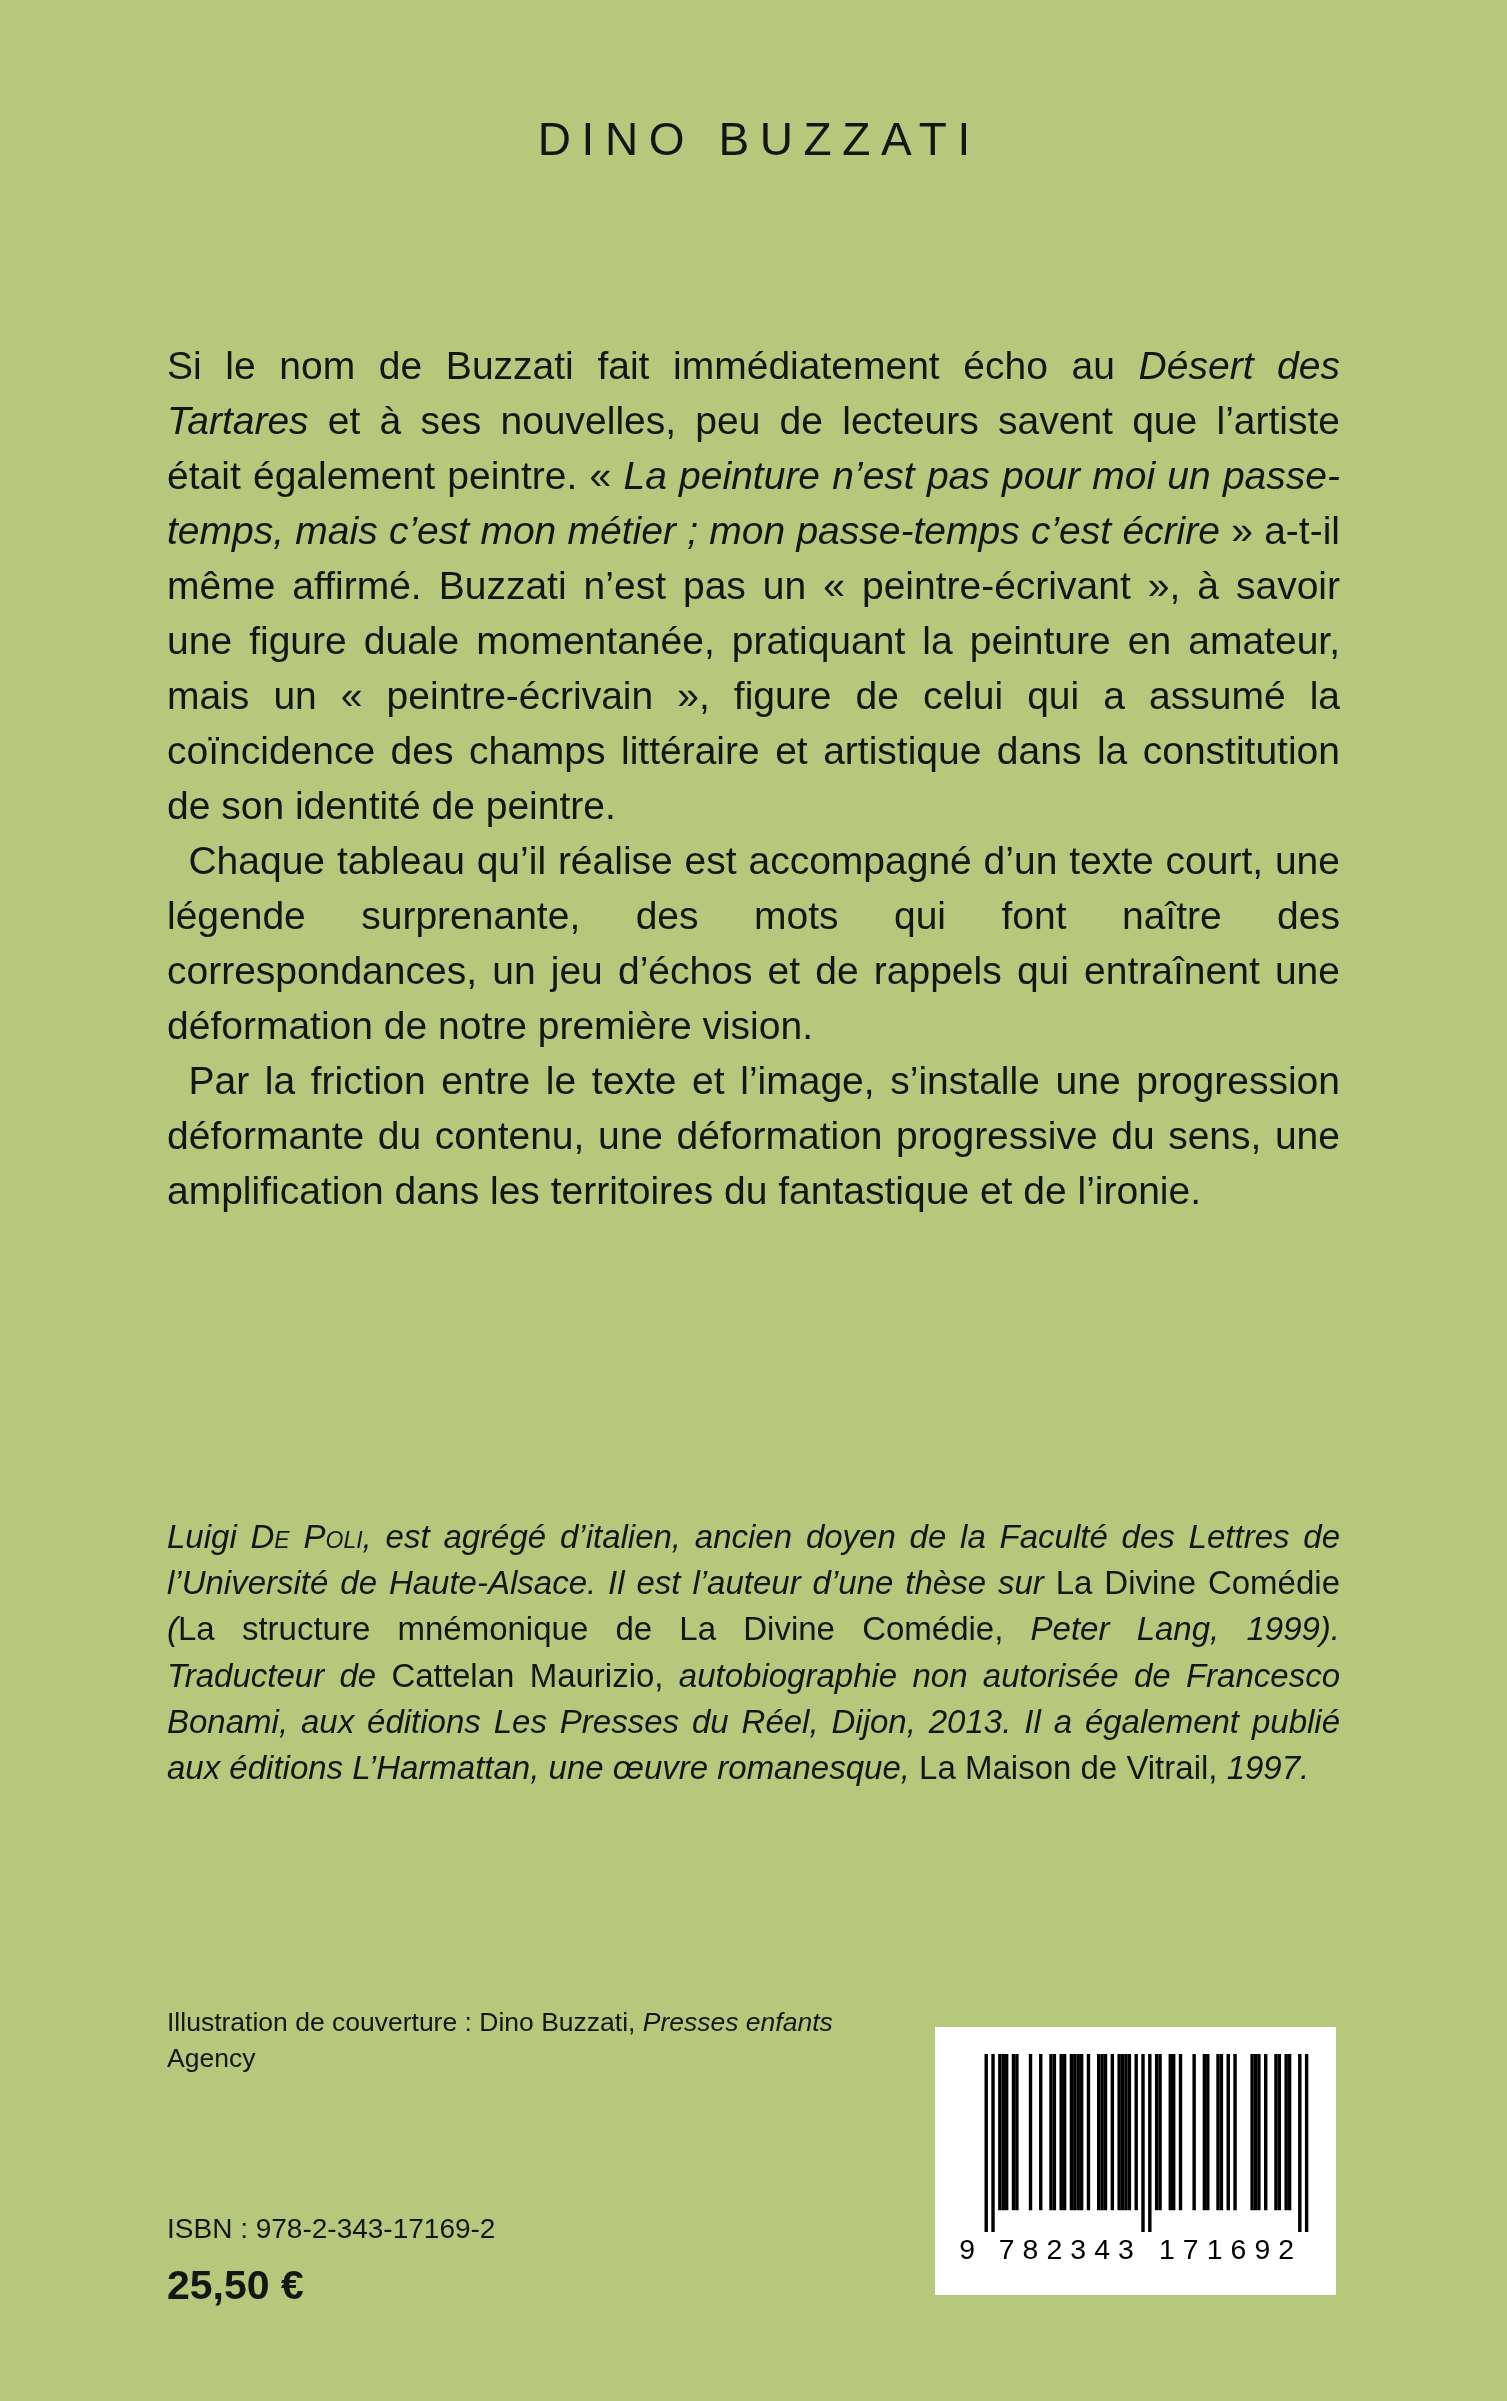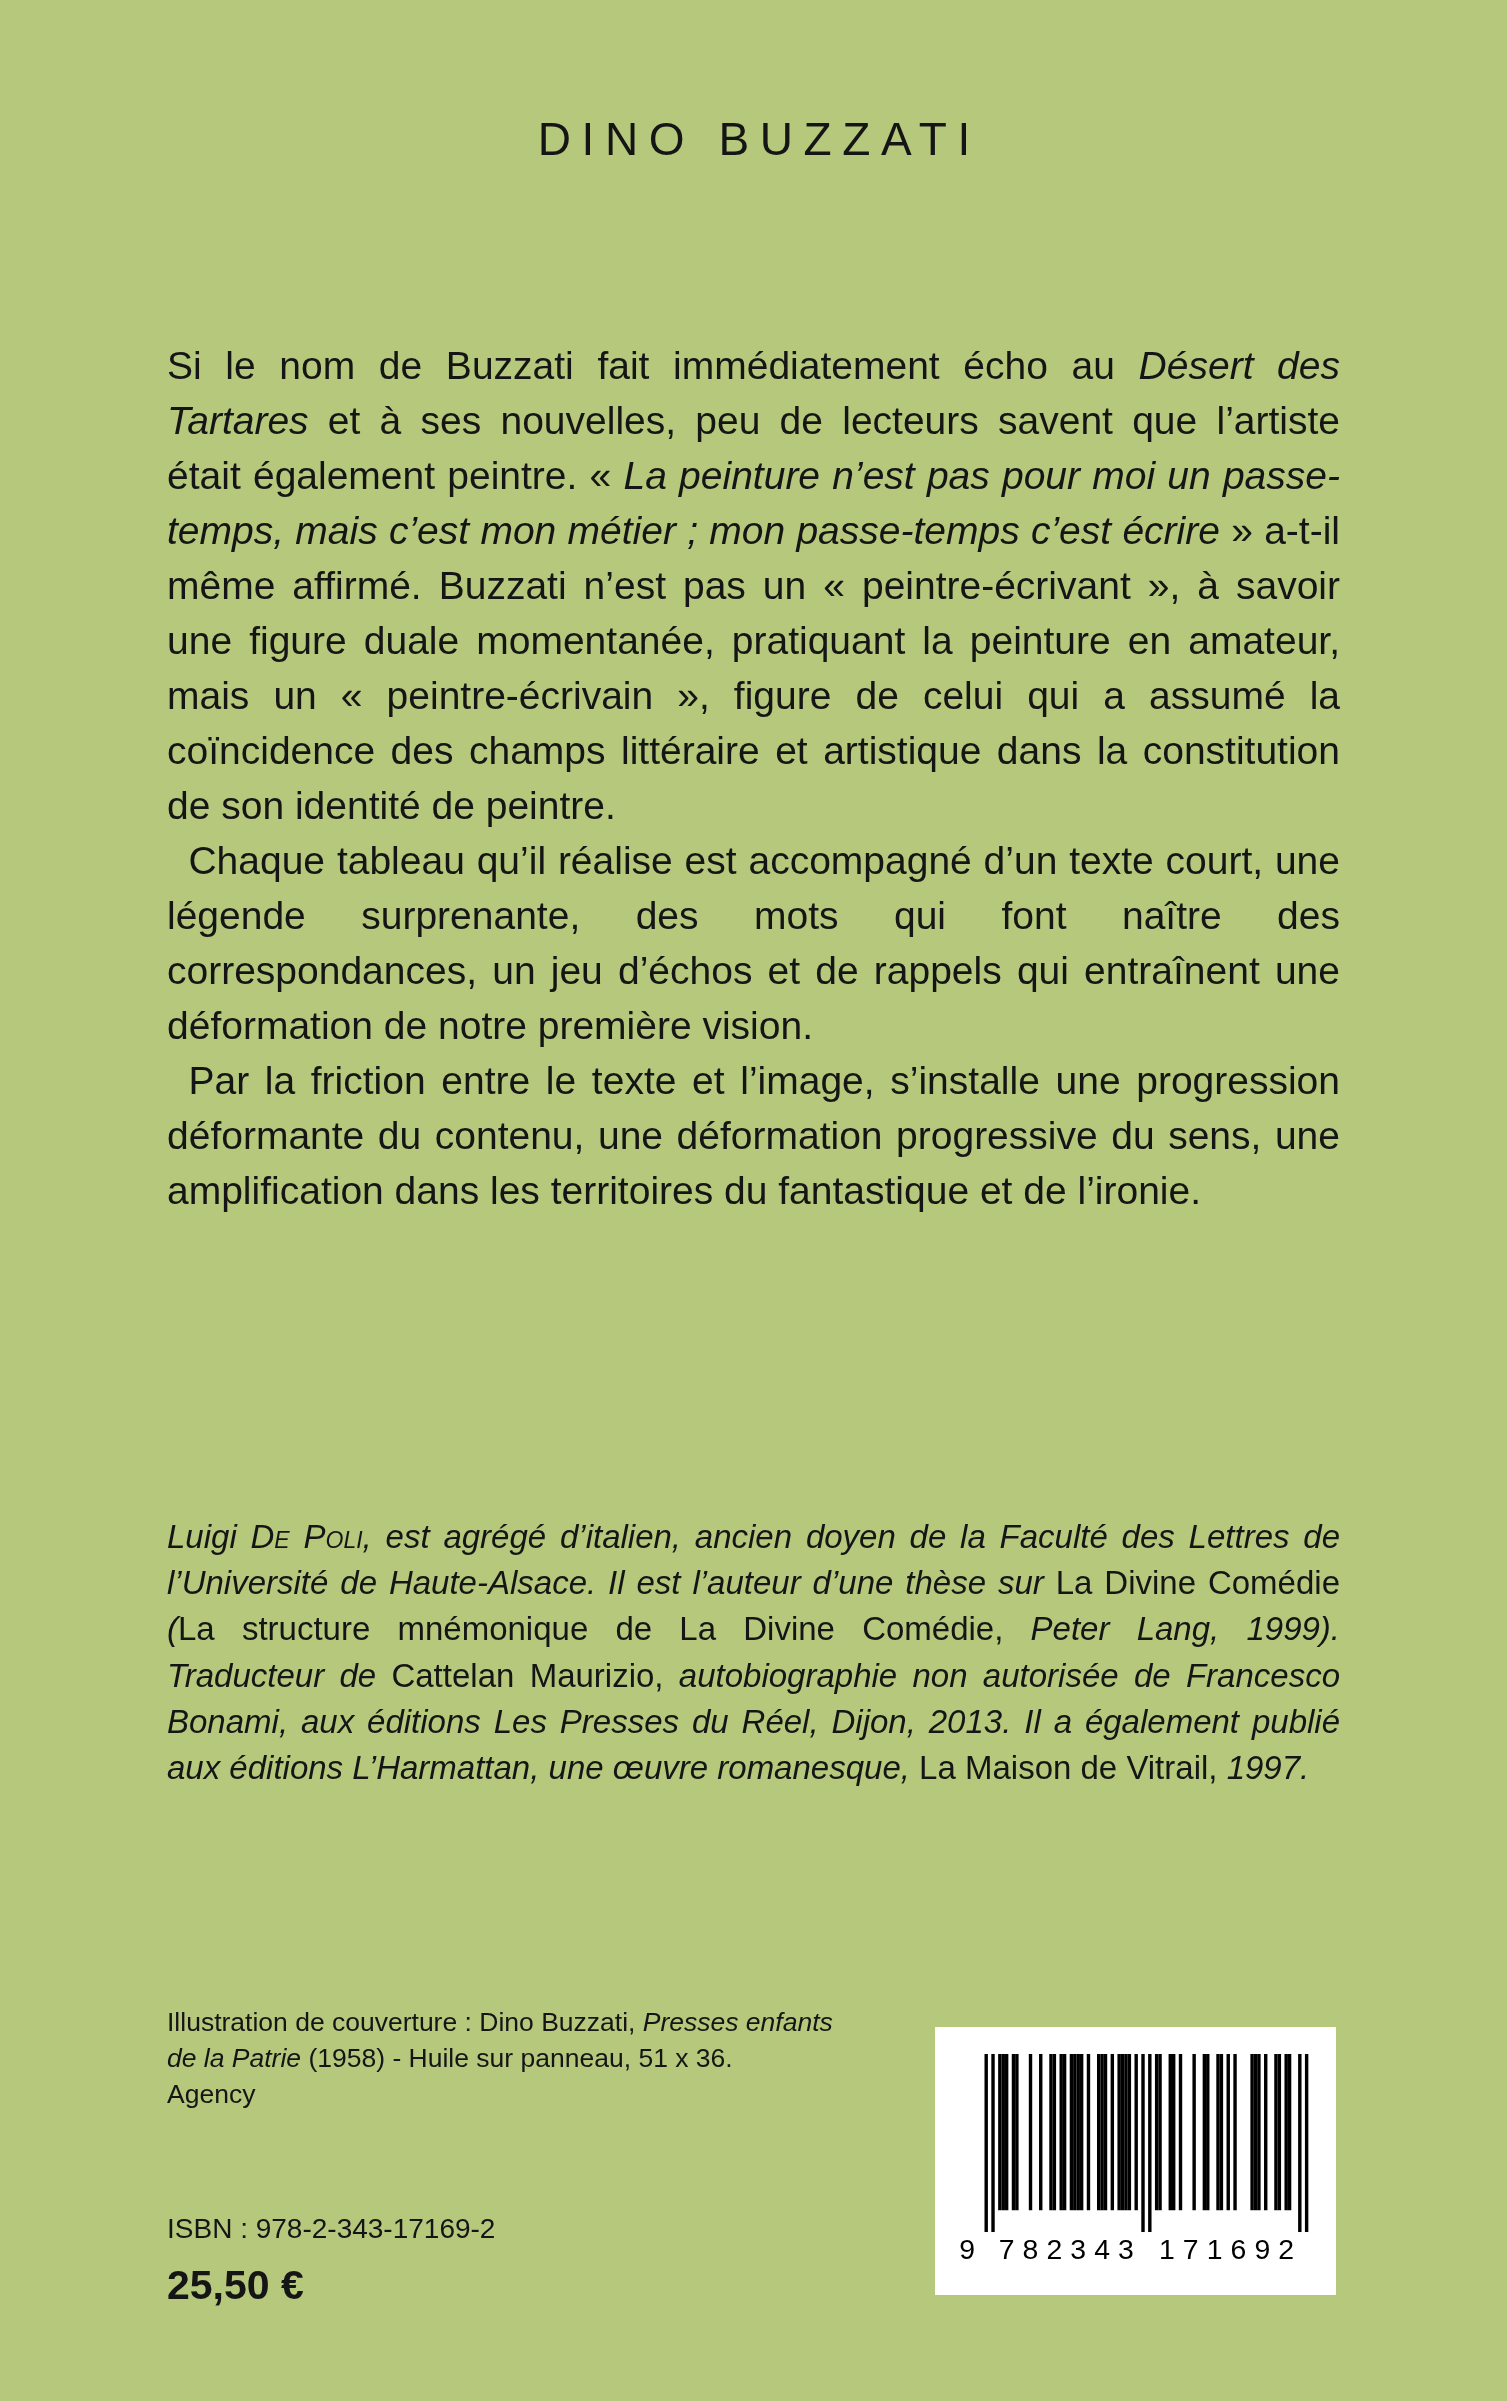--- a/index.html
+++ b/index.html
@@ -109,7 +109,6 @@
 
   <div class="credits">
       <div class="credit-line"><span>Illustration de couverture : Dino Buzzati, </span><span class="it">Presses enfants</span></div>
-      <div class="credit-line"><span class="it">de la Patrie</span><span> (1958) - Huile sur panneau, 51 x 36.</span></div>
       <div class="credit-line"><span>Agency</span></div>
     </div>
 

